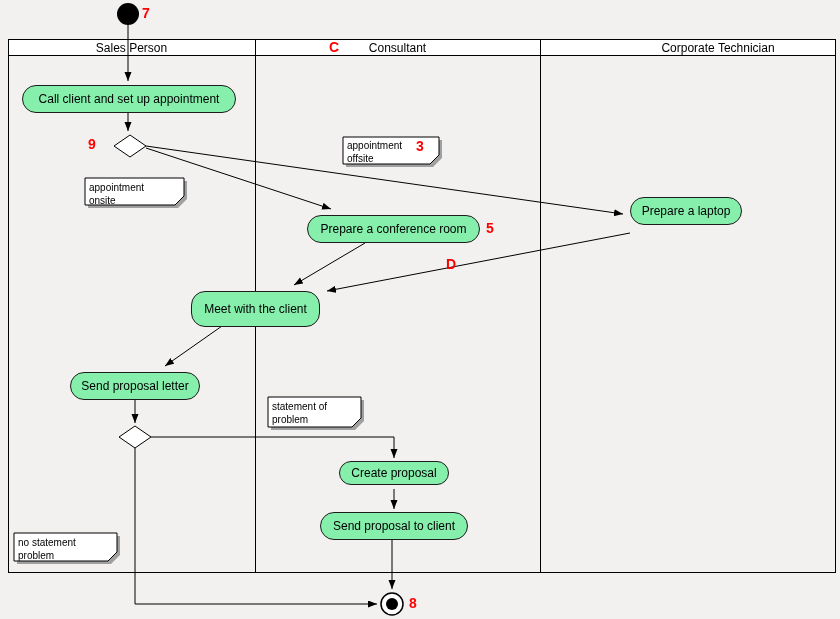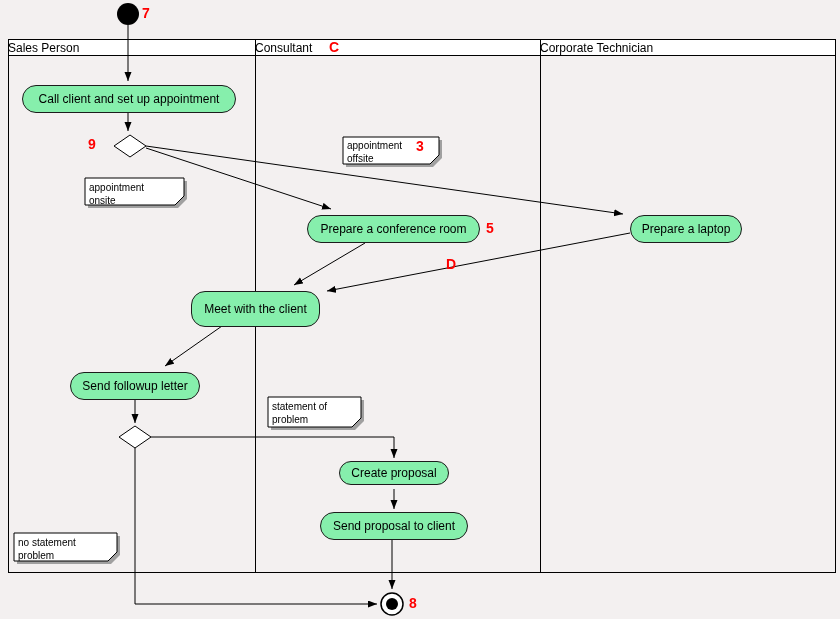--- a/index.html
+++ b/index.html
@@ -6,7 +6,7 @@
   .canvas{position:relative;width:840px;height:619px;background:#f3f0f0;
           font-family:"Liberation Sans",sans-serif;overflow:hidden}
   .layer{position:absolute;left:0;top:0}
-  .lane-title{position:absolute;top:41px;height:14px;
+  .lane-title{position:absolute;top:41px;height:14px;text-align:center;
               font-size:12px;color:#000;line-height:14px}
   .activity{position:absolute;background:#86efac;border:1.5px solid #1c1c1c;
             border-radius:14px;display:flex;align-items:center;justify-content:center;

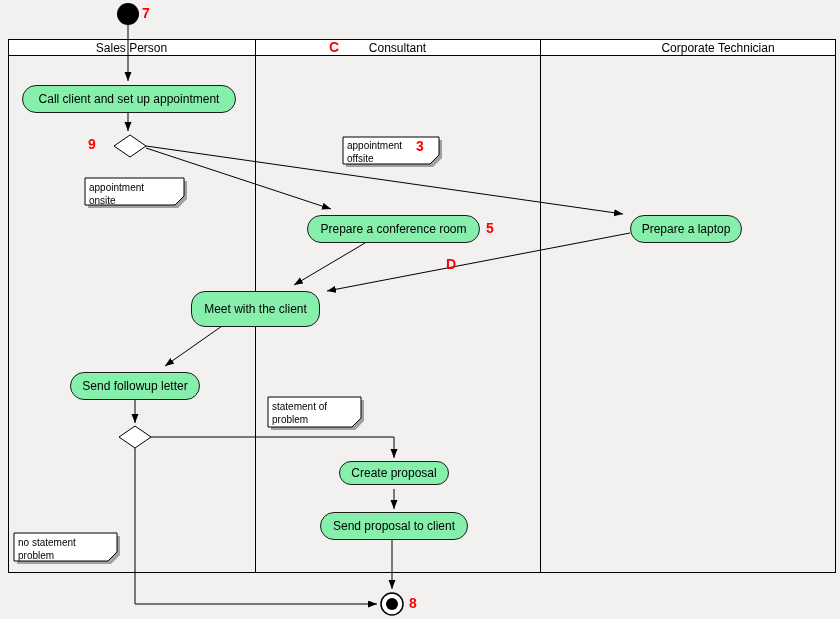--- a/index.html
+++ b/index.html
@@ -77,7 +77,7 @@
 
   <div class="activity" style="left:22px;top:85px;width:214px;height:28px">Call client and set up appointment</div>
   <div class="activity" style="left:307px;top:215px;width:173px;height:28px">Prepare a conference room</div>
-  <div class="activity" style="left:630px;top:215px;width:112px;height:28px">Prepare a laptop</div>
+  <div class="activity" style="left:630px;top:197px;width:112px;height:28px">Prepare a laptop</div>
   <div class="activity" style="left:191px;top:291px;width:129px;height:36px">Meet with the client</div>
   <div class="activity" style="left:70px;top:372px;width:130px;height:28px">Send followup letter</div>
   <div class="activity" style="left:339px;top:461px;width:110px;height:24px">Create proposal</div>

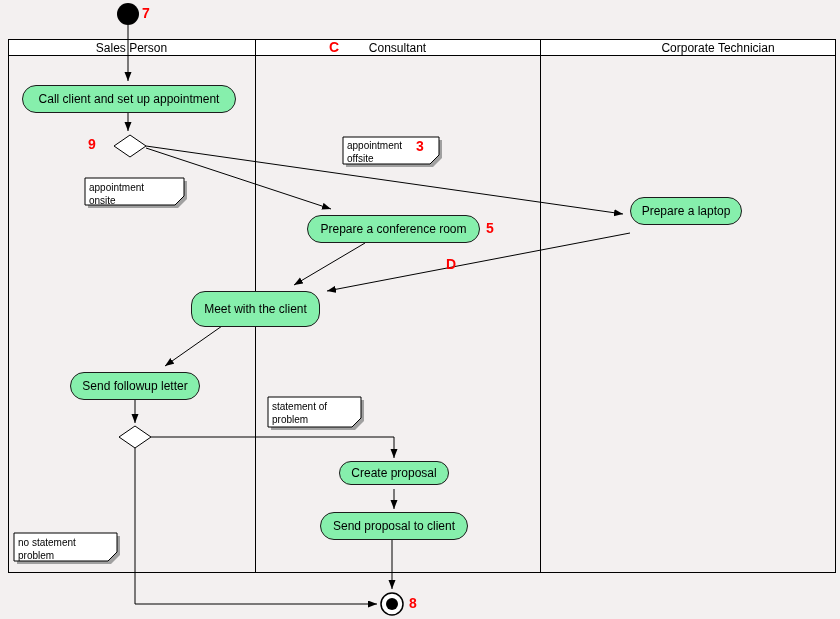--- a/index.html
+++ b/index.html
@@ -79,7 +79,7 @@
   <div class="activity" style="left:307px;top:215px;width:173px;height:28px">Prepare a conference room</div>
   <div class="activity" style="left:630px;top:197px;width:112px;height:28px">Prepare a laptop</div>
   <div class="activity" style="left:191px;top:291px;width:129px;height:36px">Meet with the client</div>
-  <div class="activity" style="left:70px;top:372px;width:130px;height:28px">Send followup letter</div>
+  <div class="activity" style="left:70px;top:372px;width:130px;height:28px">Send proposal letter</div>
   <div class="activity" style="left:339px;top:461px;width:110px;height:24px">Create proposal</div>
   <div class="activity" style="left:320px;top:512px;width:148px;height:28px">Send proposal to client</div>
 

